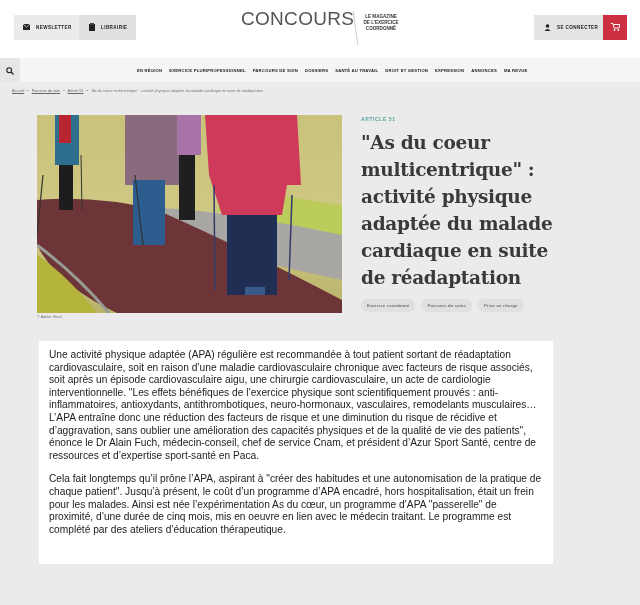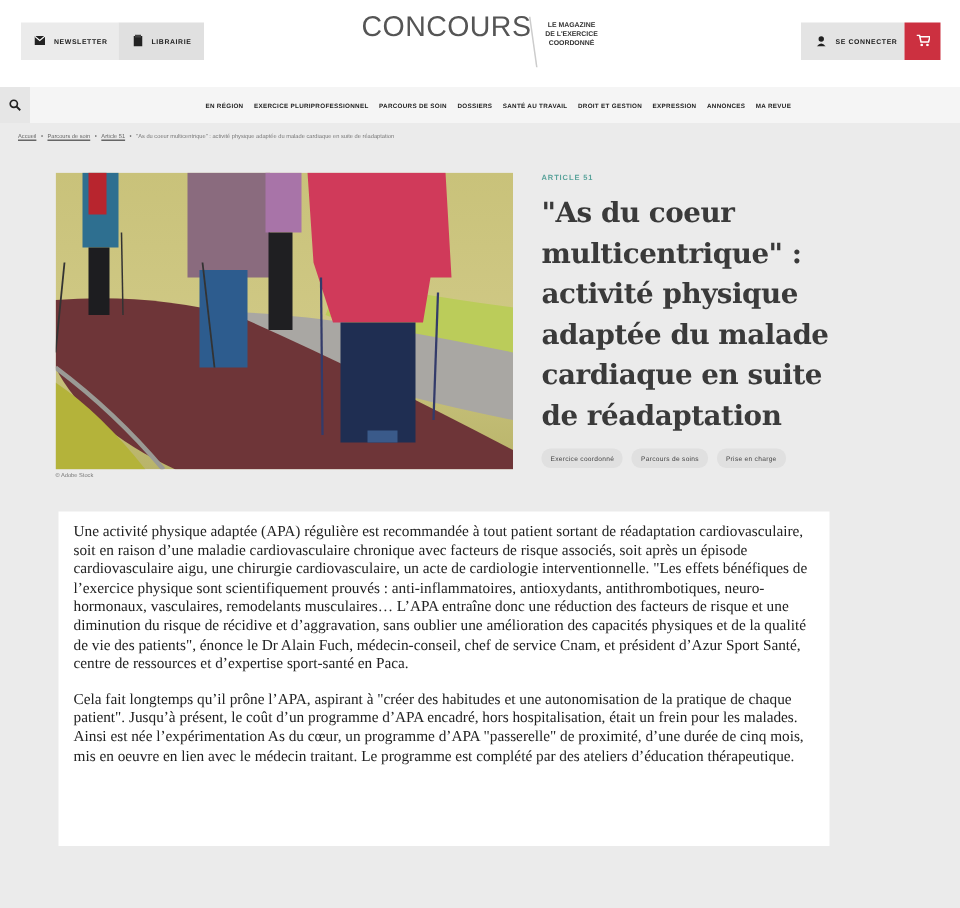--- a/index.html
+++ b/index.html
@@ -30,7 +30,7 @@
   .title { margin-top: 7px; font-family: "DejaVu Serif", serif; font-size: 18.5px; font-weight: bold; line-height: 27px; color: #3a3a3a; letter-spacing: -0.3px; }
   .tags { margin-top: 8px; display: flex; gap: 6px; }
   .tag { font-size: 4.4px; background: #e0e0e0; color: #444; border-radius: 6px; padding: 4px 6px; letter-spacing: 0.2px; }
-  .body-box { position: absolute; left: 39px; top: 341px; width: 514px; height: 223px; background: #fff; padding: 8px 10px 0 10px; font-family: Liberation Serif, serif; font-size: 10.2px; line-height: 12.6px; color: #222; }
+  .body-box { position: absolute; left: 39px; top: 341px; width: 514px; height: 223px; background: #fff; padding: 8px 10px 0 10px; font-family: Liberation Sans, sans-serif; font-size: 10.2px; line-height: 12.6px; color: #222; }
   .body-box p { margin-bottom: 11px; text-align: left; }
 </style>
 </head>

